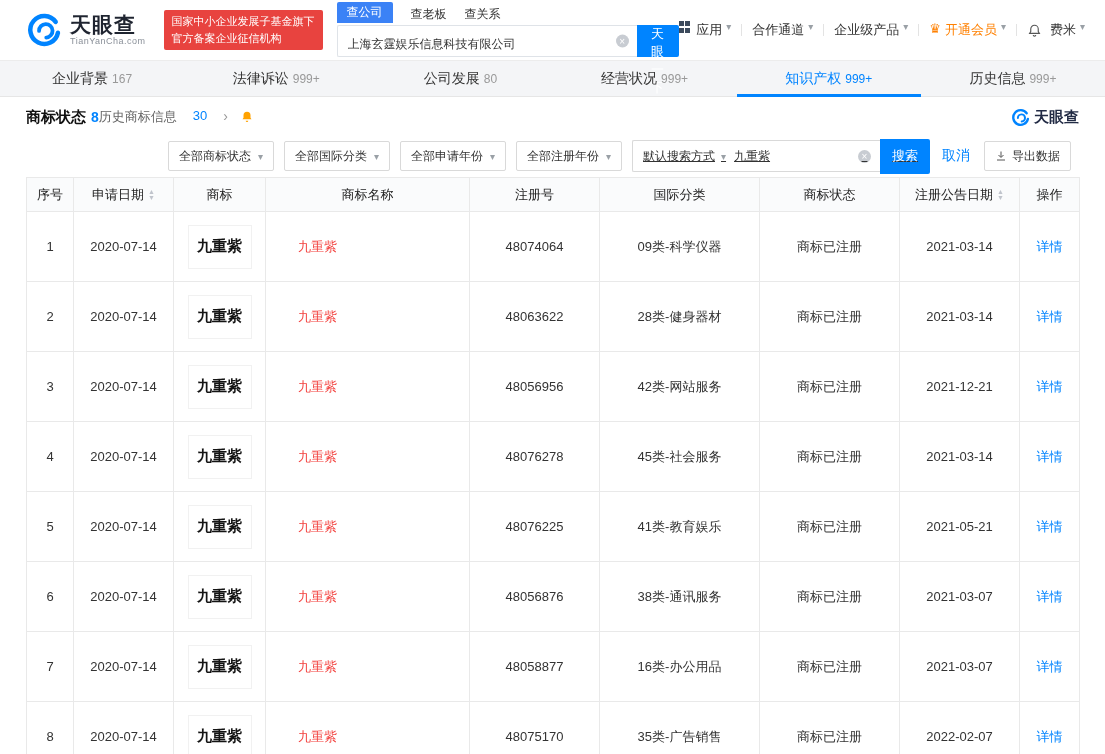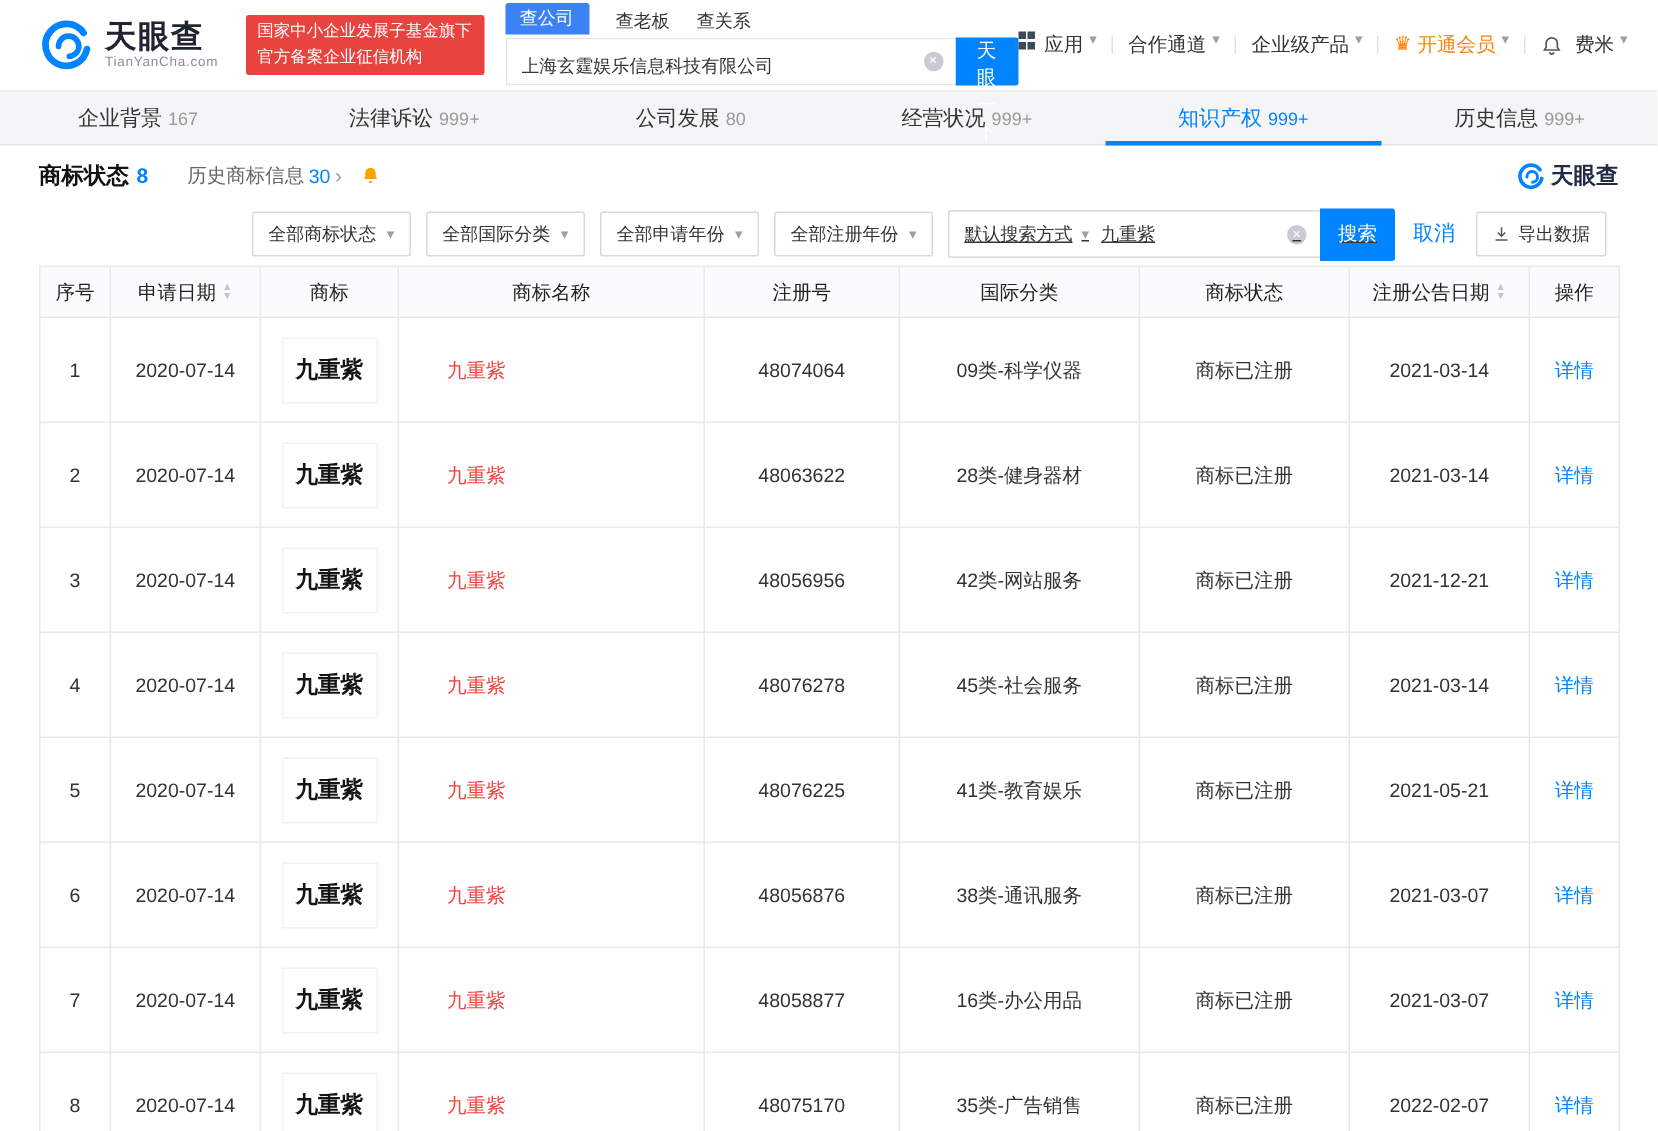--- a/index.html
+++ b/index.html
@@ -52,7 +52,7 @@
   .section-bar { display:flex; align-items:center; height:36px; padding:0 26px; margin-top:2px; }
   .sec-title { font-size:15px; font-weight:700; color:#111; }
   .sec-count { font-size:14px; font-weight:700; color:#0084ff; margin-left:5px; }
-  .sec-history { margin-left:26px; font-size:13px; color:#666; cursor:pointer; display:flex; align-items:center; gap:3px; }
+  .sec-history { font-size:13px; color:#666; cursor:pointer; display:flex; align-items:flex-start; gap:16px; }
   .sec-history .h-count { color:#0084ff; }
   .sec-history .h-arrow { color:#999; font-size:14px; }
   .sec-bell { margin-left:12px; display:flex; align-items:center; cursor:pointer; }

